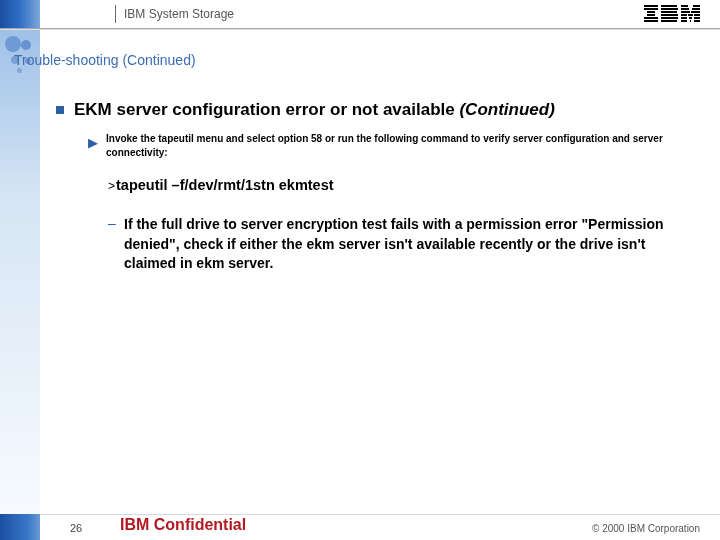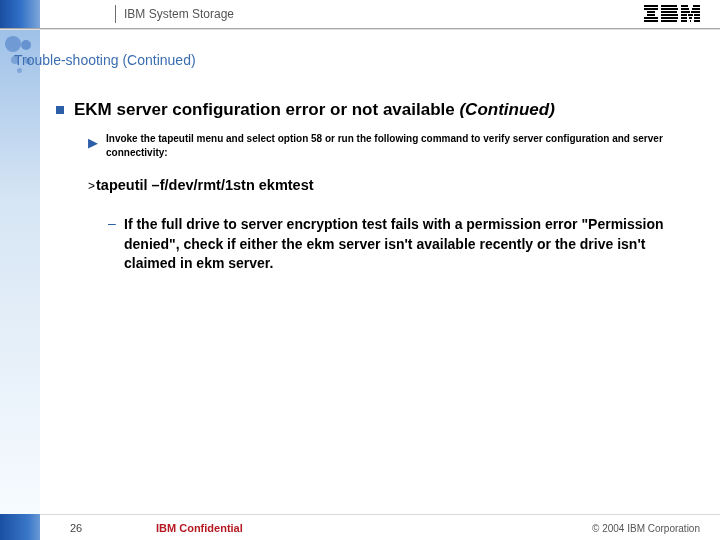--- a/index.html
+++ b/index.html
@@ -44,7 +44,7 @@
   .lvl2 .arrow { position: absolute; left: 0; top: 3px; font-size: 13px; color: #2d5ea8; }
   .lvl2 .txt { font-size: 10px; font-weight: 700; color: #000; line-height: 1.35; }
 
-  .cmd { margin-left: 32px; margin-top: 18px; font-size: 14.5px; font-weight: 700; color: #000; }
+  .cmd { margin-left: 52px; margin-top: 18px; font-size: 14.5px; font-weight: 700; color: #000; }
   .cmd .gt { font-size: 12px; font-weight: 400; margin-right: 1px; }
 
   .lvl3 { position: relative; margin-left: 52px; padding-left: 16px; margin-top: 22px; }

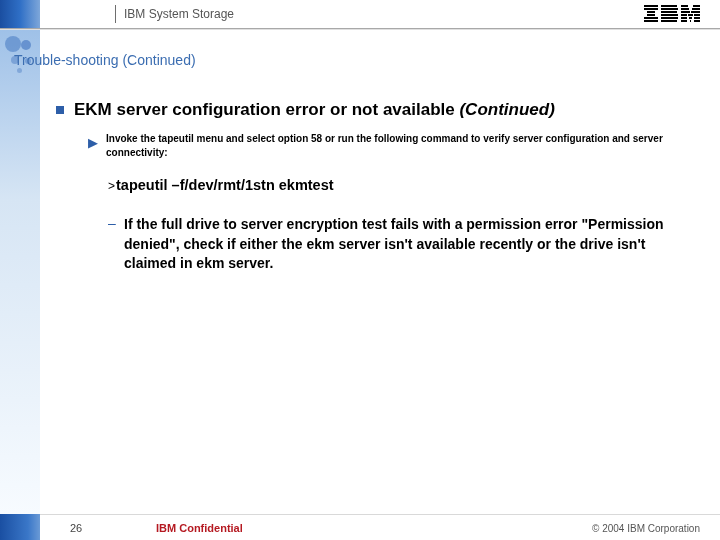--- a/index.html
+++ b/index.html
@@ -57,7 +57,7 @@
   .footer-accent { position: absolute; left: 0; bottom: 0; width: 40px; height: 26px;
     background: linear-gradient(90deg, #1a4fa2 0%, #3a77c8 70%, #6a9ad6 100%); }
   .footer-num { position: absolute; left: 70px; bottom: 6px; font-size: 11px; color: #444; }
-  .footer-conf { position: absolute; left: 120px; bottom: 6px; font-size: 11px; color: #b51921; font-weight: 700; margin-left: 36px; }
+  .footer-conf { position: absolute; left: 120px; bottom: 6px; font-size: 16px; color: #b51921; font-weight: 700; }
   .footer-copy { position: absolute; right: 20px; bottom: 6px; font-size: 10px; color: #555; }
 </style>
 </head>

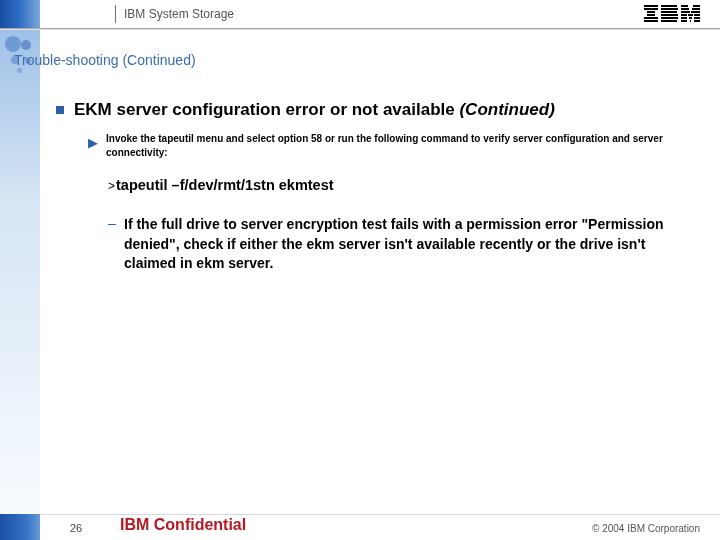--- a/index.html
+++ b/index.html
@@ -148,7 +148,7 @@
     <div class="footer-accent"></div>
     <div class="footer-num">26</div>
     <div class="footer-conf">IBM Confidential</div>
-    <div class="footer-copy">© 2004 IBM Corporation</div>
+    <div class="footer-copy">© 2000 IBM Corporation</div>
   </div>
 
 </div>

